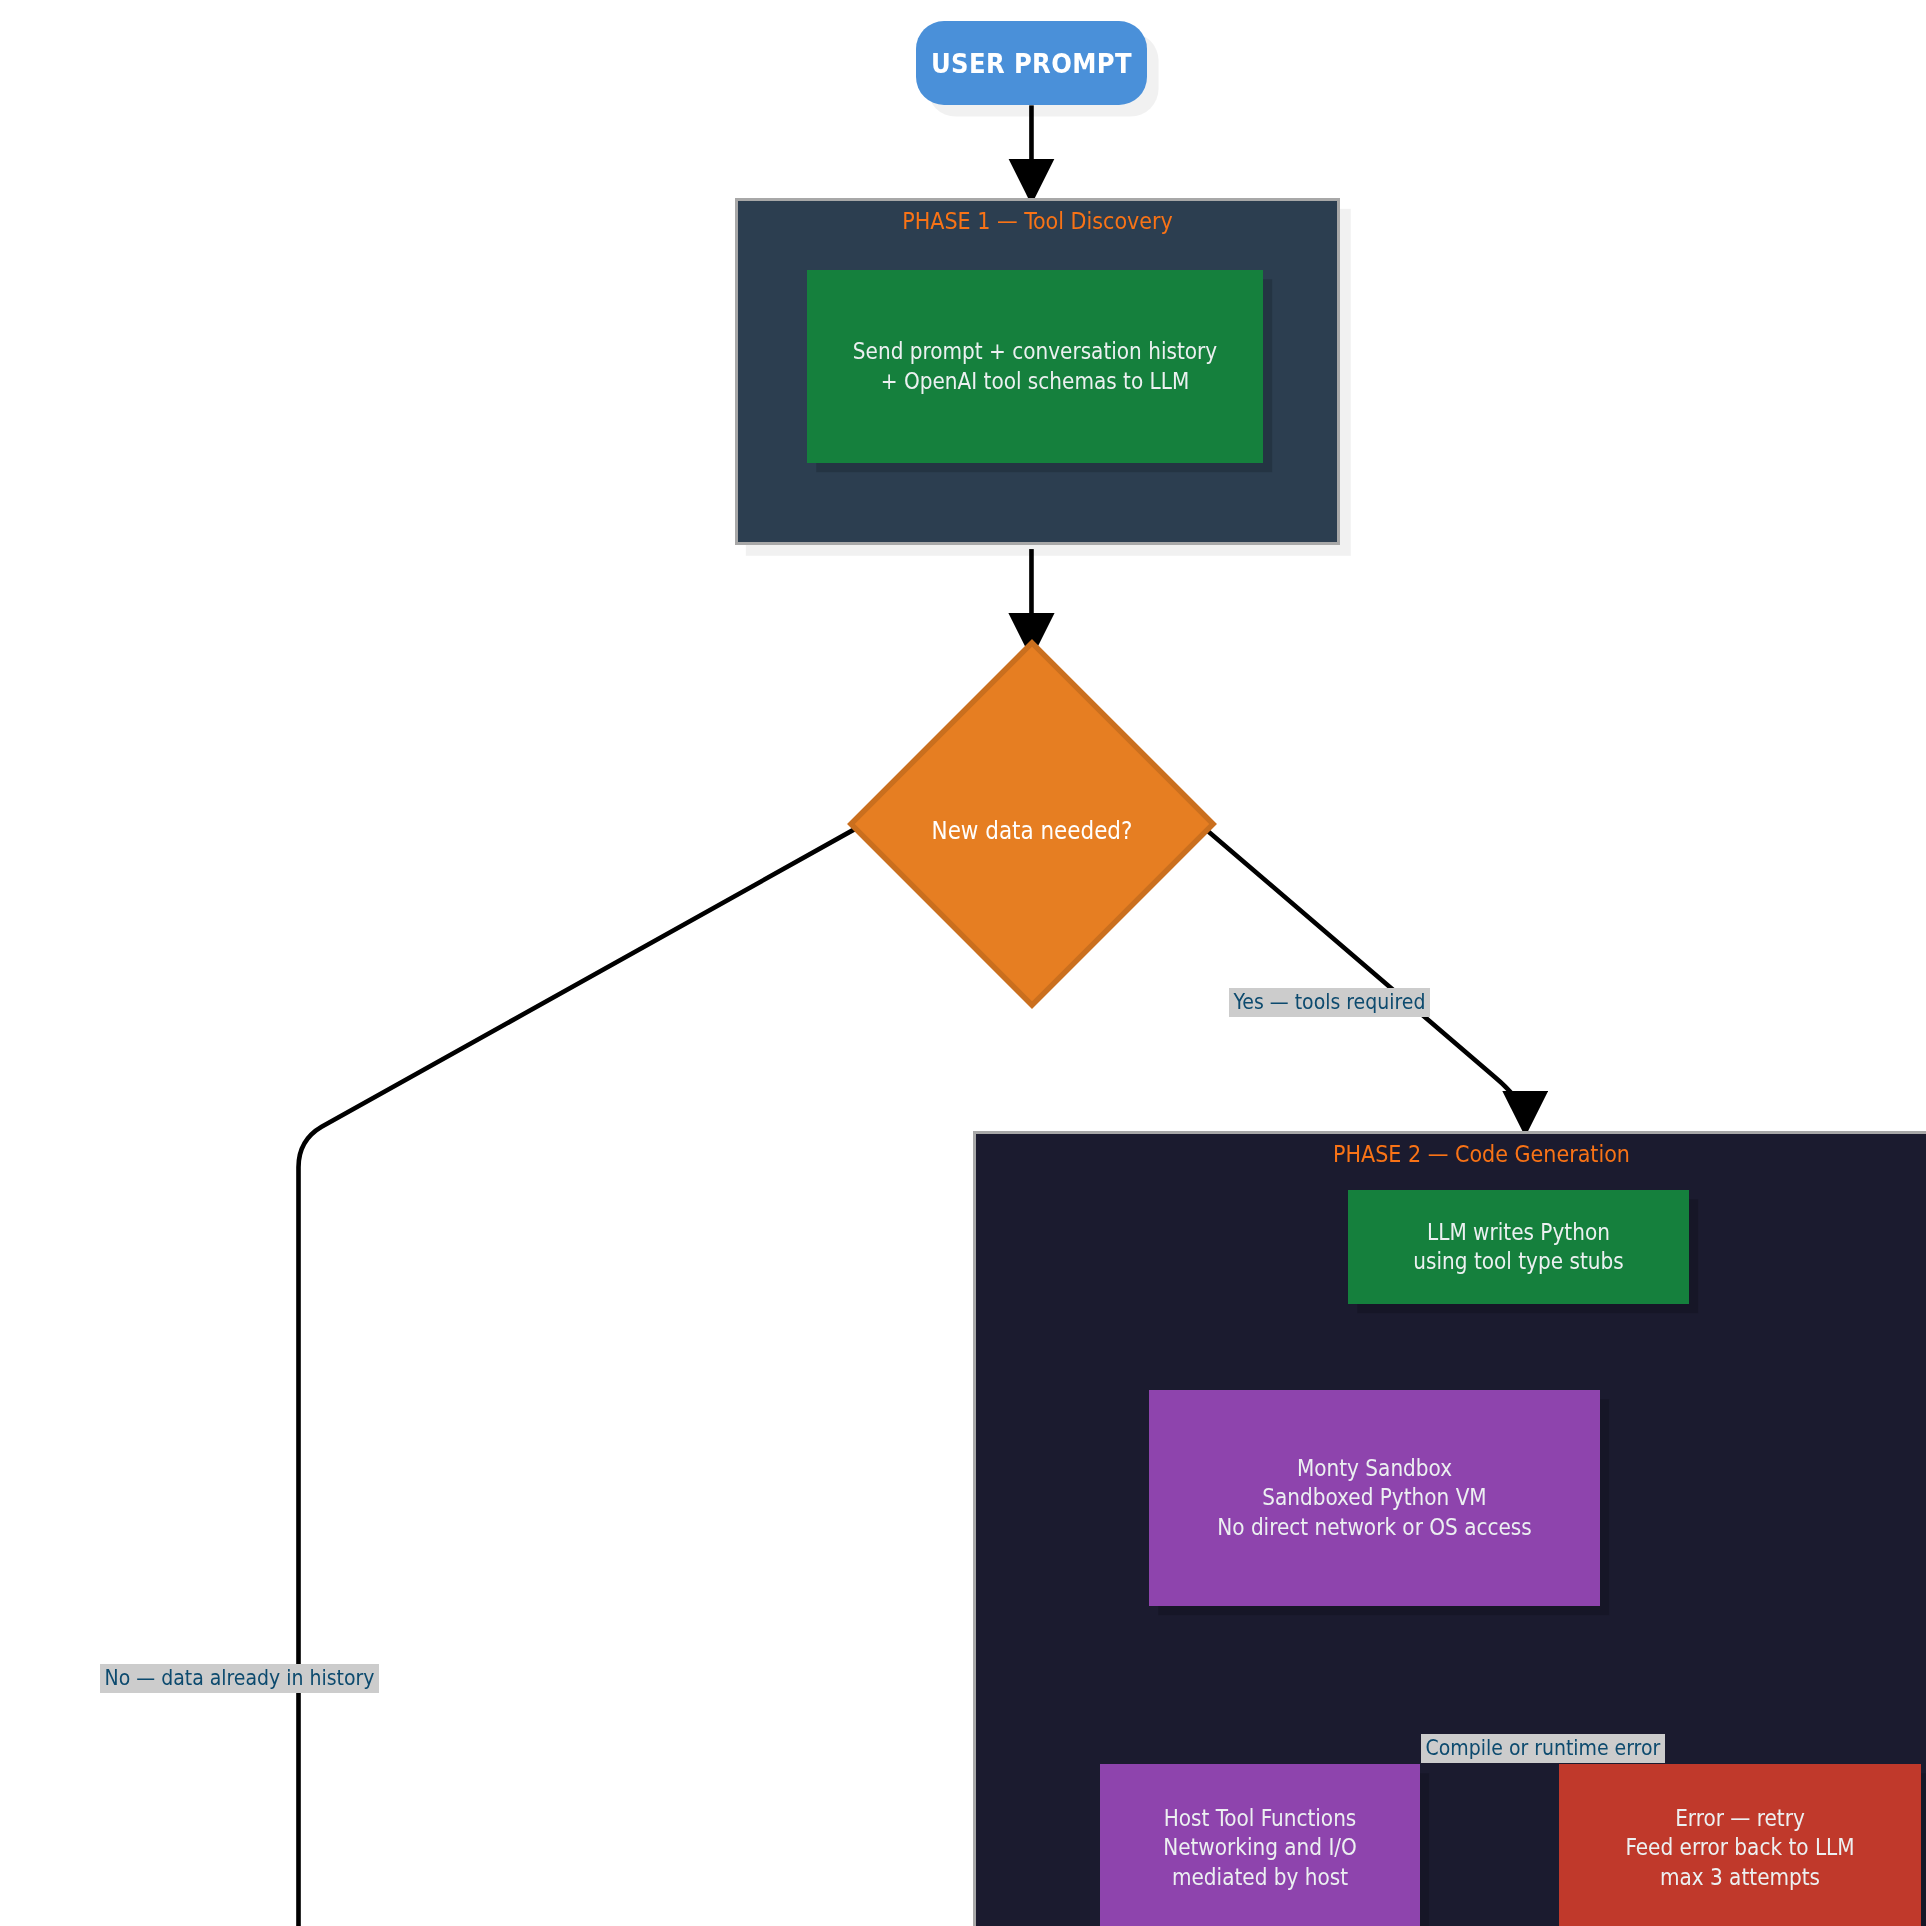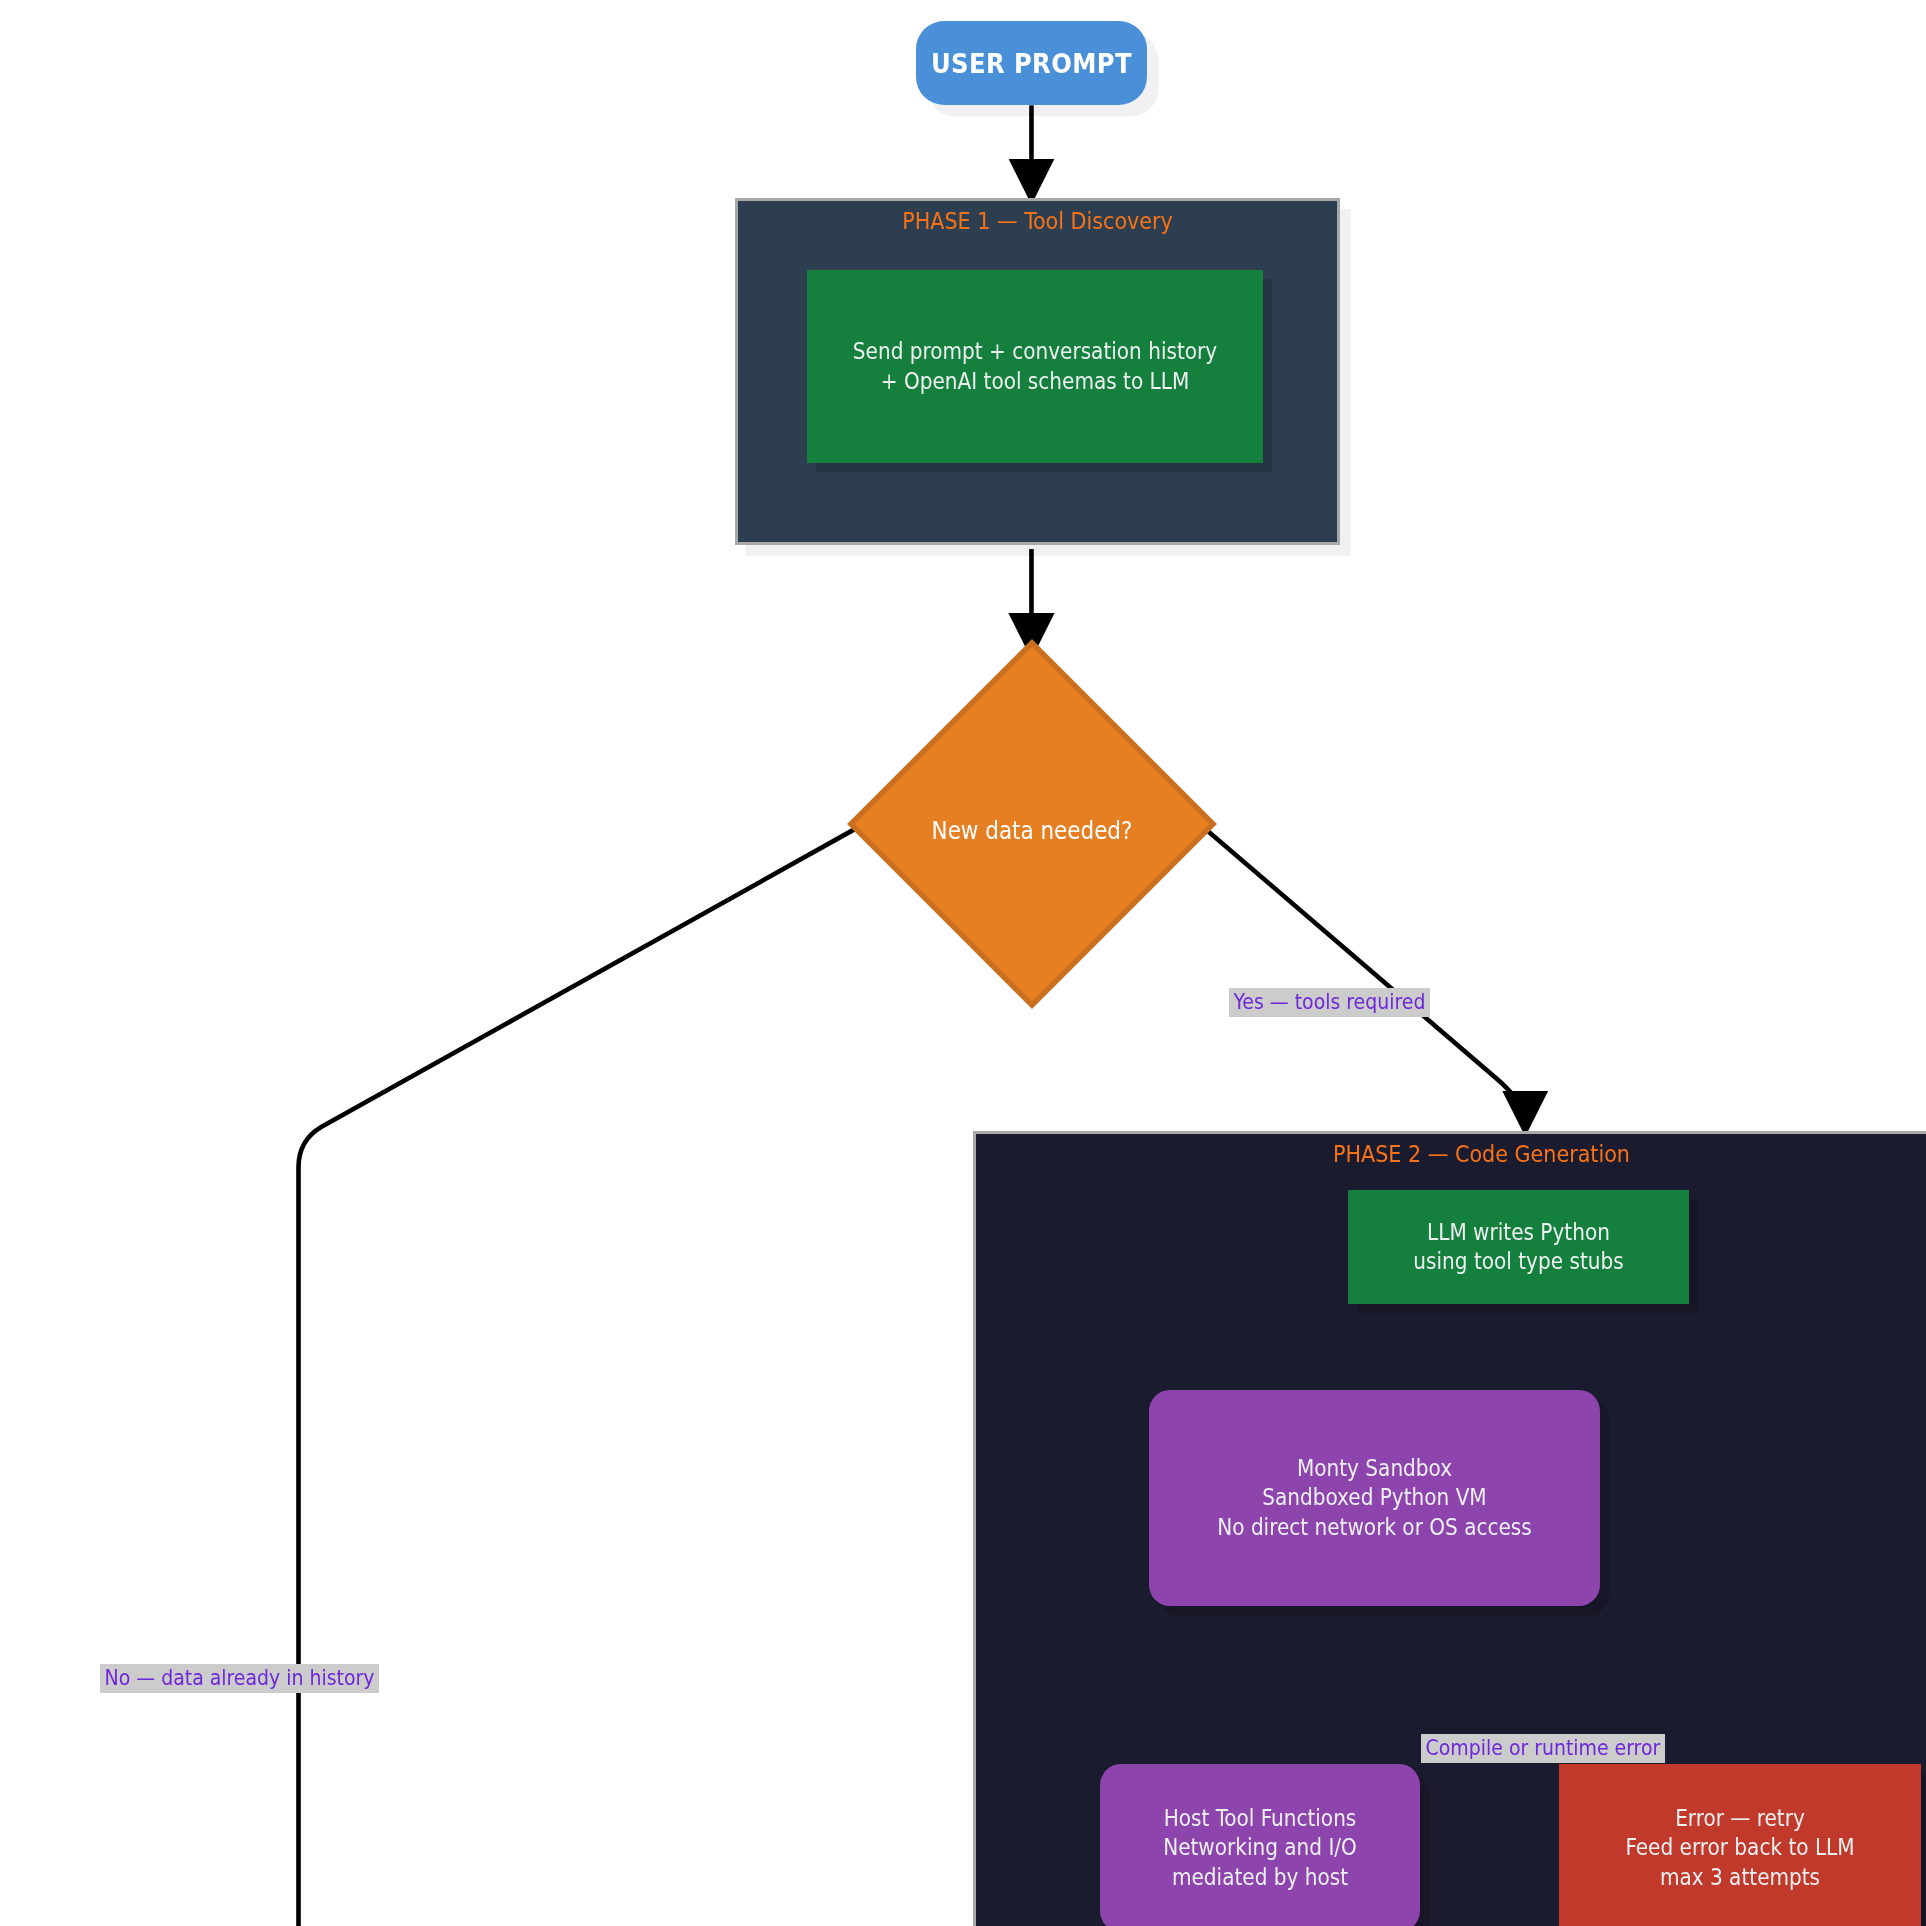--- a/index.html
+++ b/index.html
@@ -60,7 +60,7 @@
 
   
   .edge-label{
-    position:absolute;background:#cccccc;color:#6d28d9;
+    position:absolute;background:#cccccc;color:#0c4a6e;
     font-size:21px;line-height:1.0;padding:3.9px 4.6px;white-space:nowrap;
   }
   #lbl-yes{left:1229px;top:988px;}

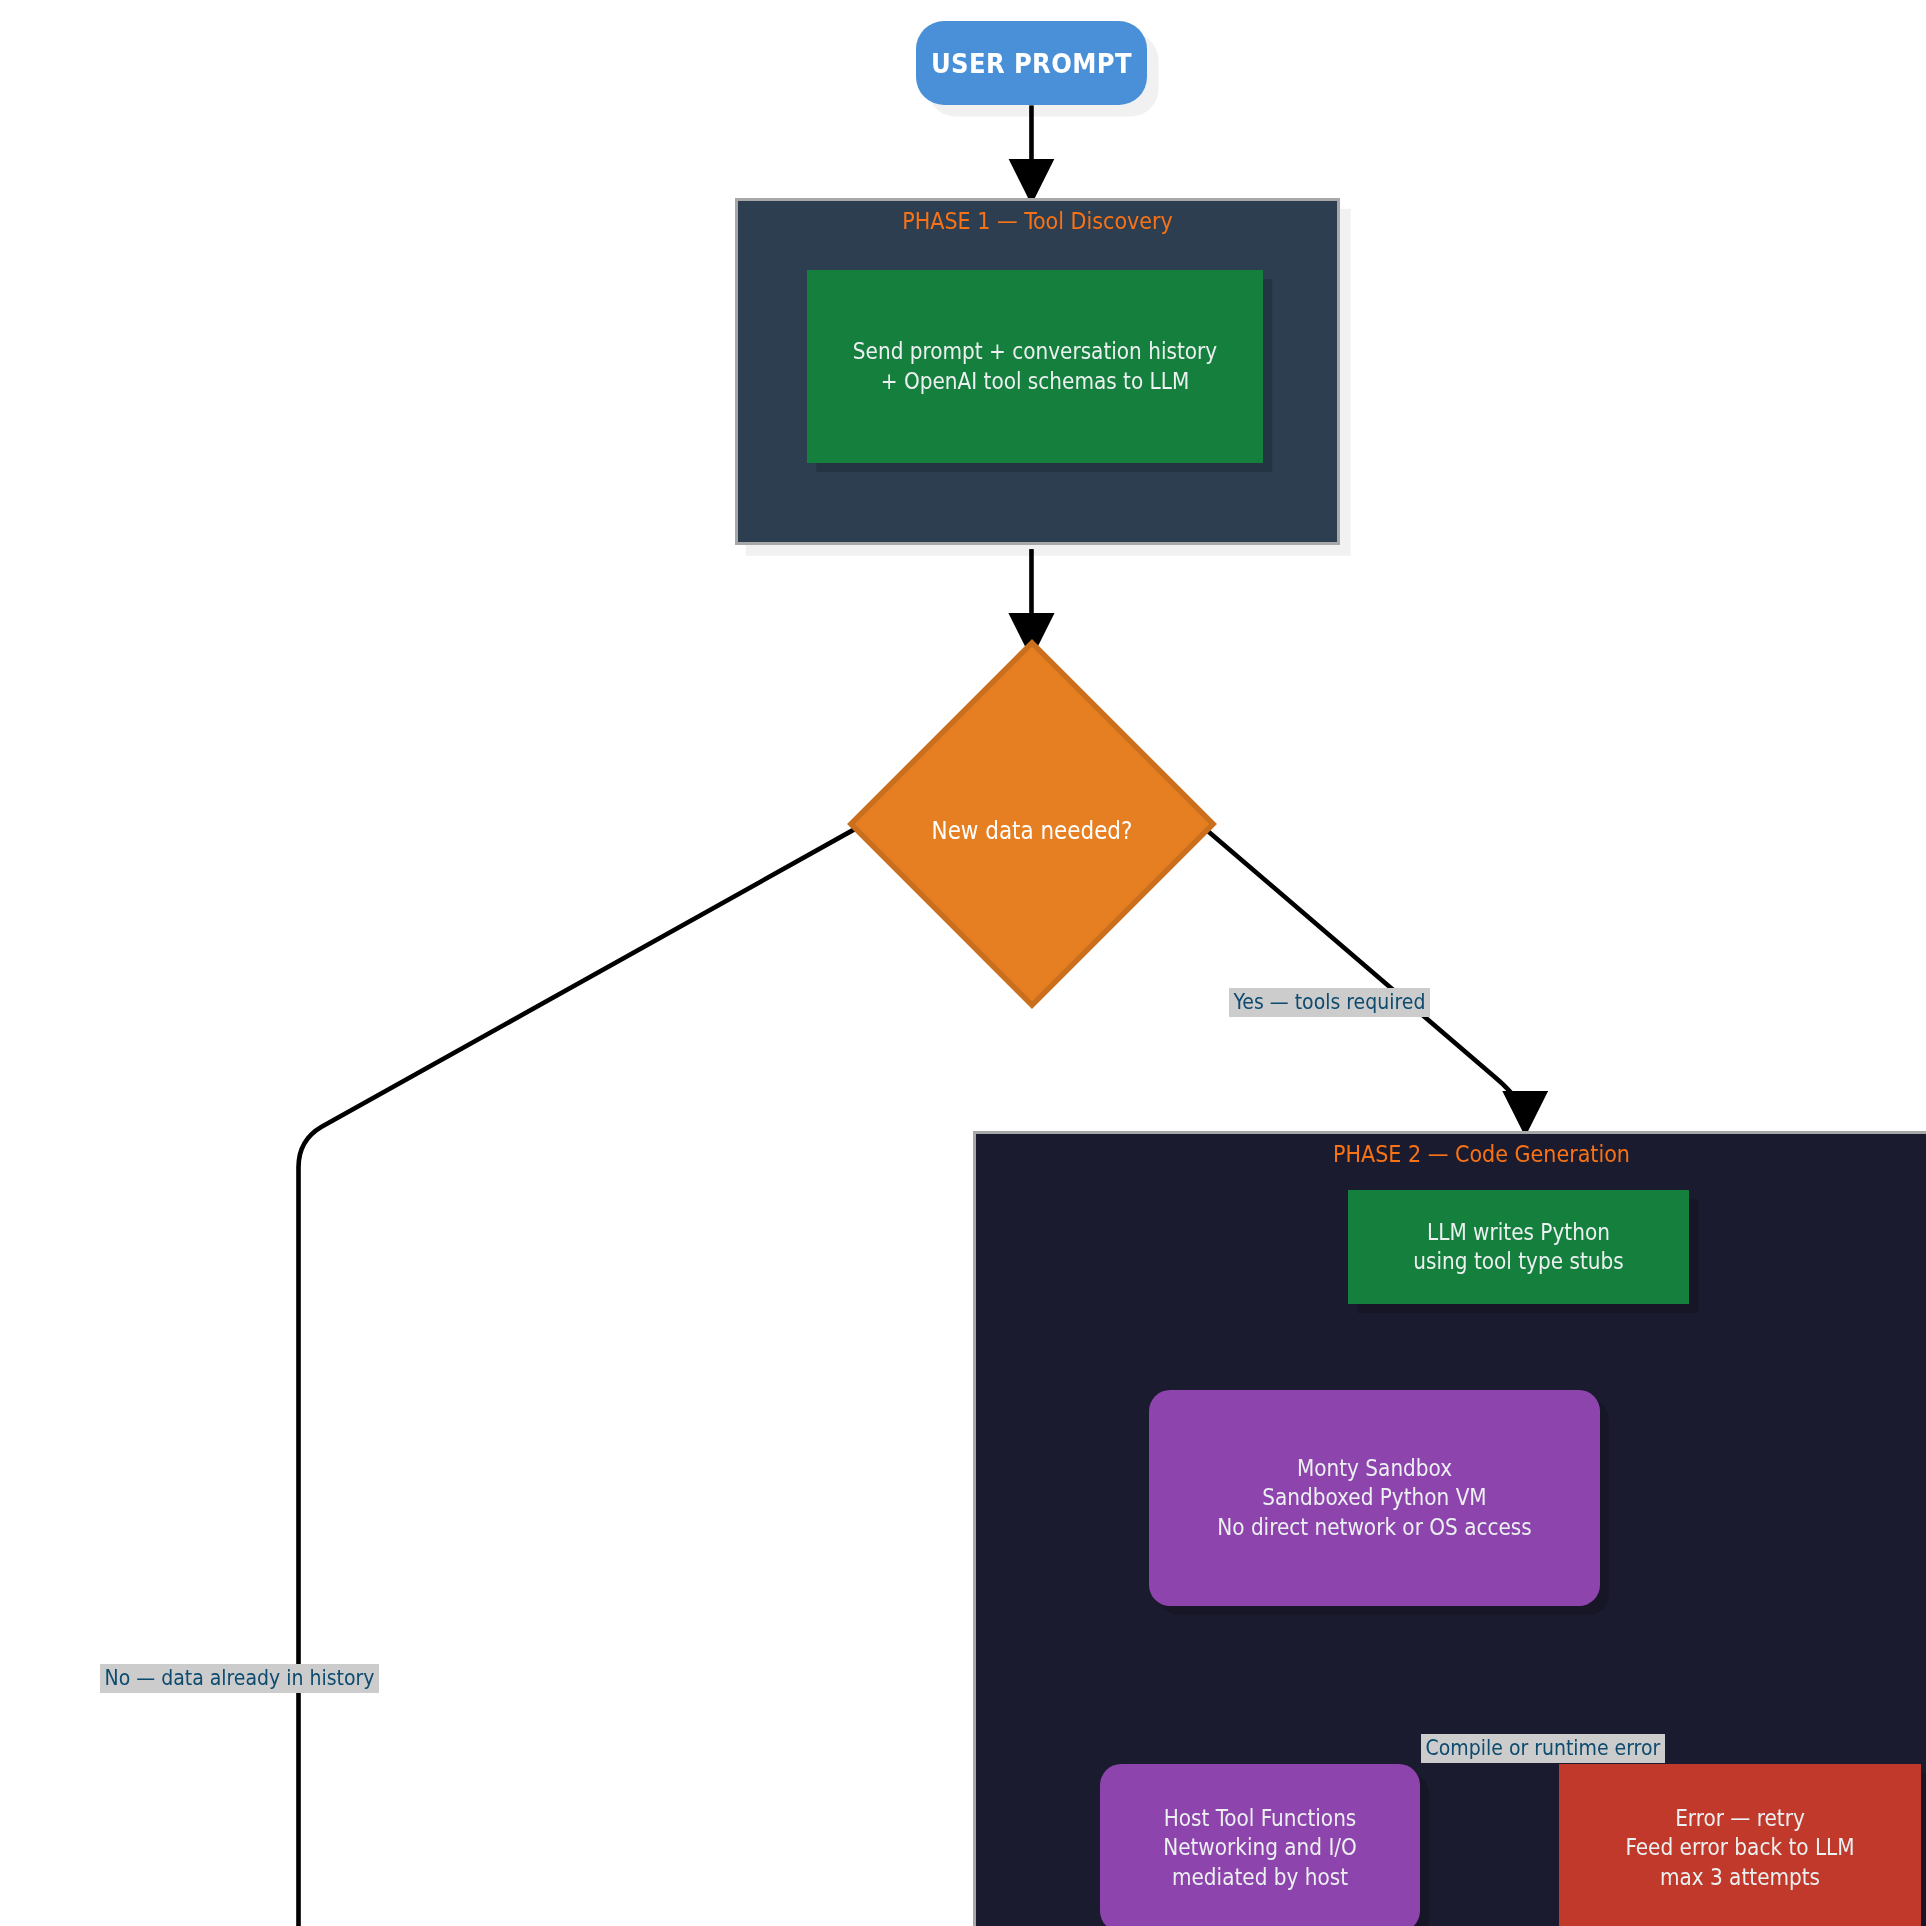--- a/index.html
+++ b/index.html
@@ -48,7 +48,7 @@
     box-shadow:9.2px 9.2px 0 rgba(0,0,0,0.16);
   }
   .slate{background:#15803d;}
-  .purple{background:#8E44AD;border-radius:21px;}
+  .purple{background:#8E44AD;}
   .red{background:#C0392B;}
 
   #p1-box{left:807px;top:270px;width:456px;height:193px;}

